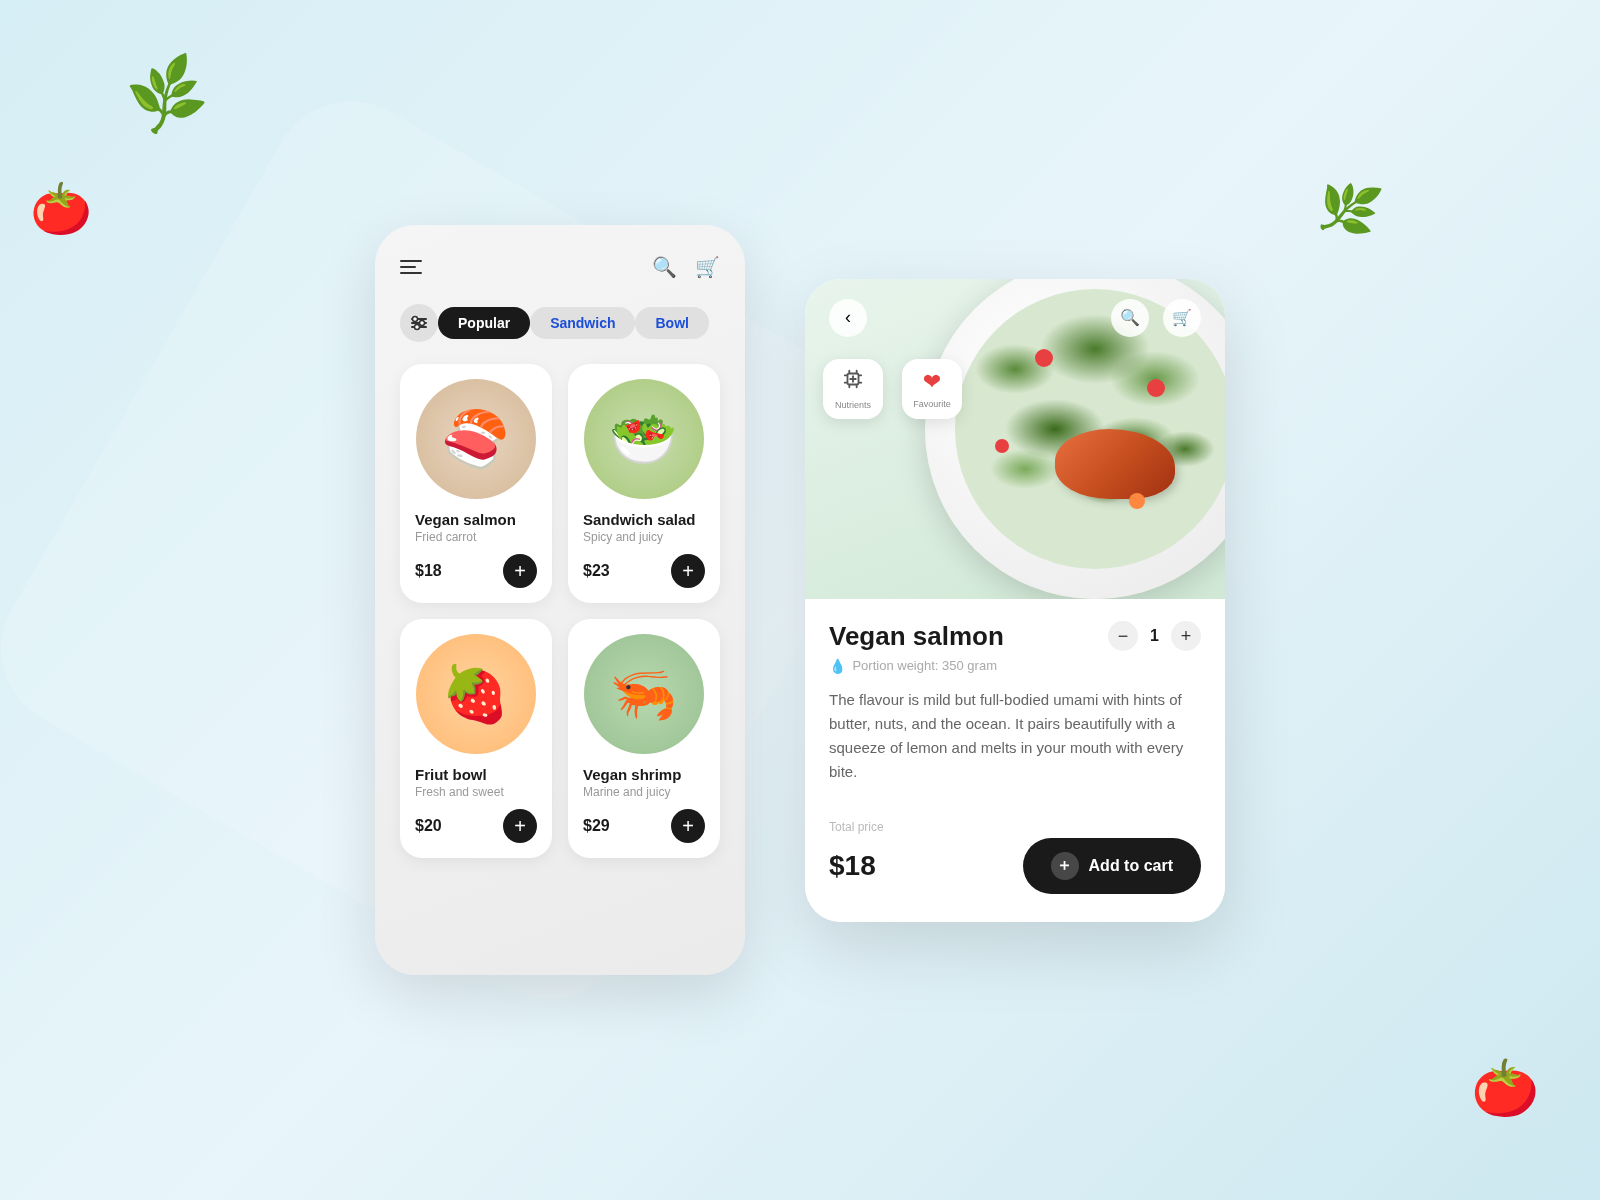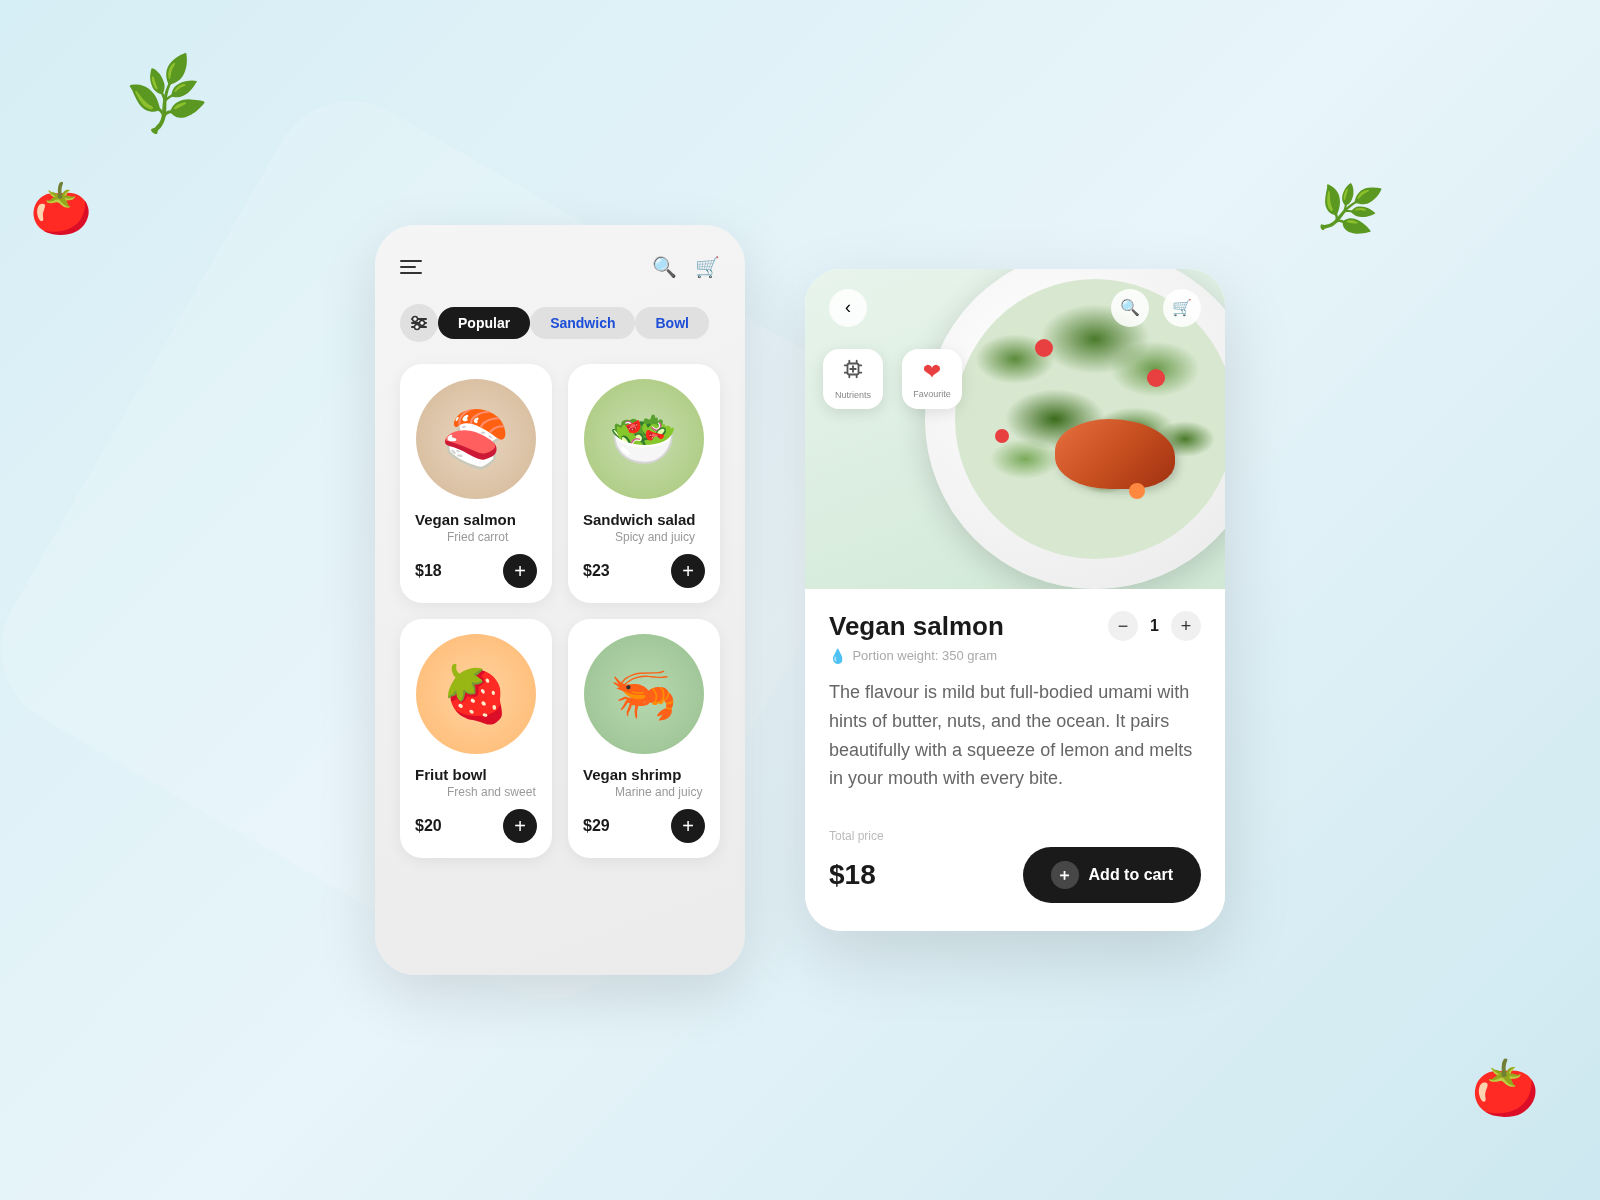--- a/index.html
+++ b/index.html
@@ -184,7 +184,6 @@
       font-size: 12px;
       color: #999;
       margin-bottom: 10px;
-      margin-left: 32px;
     }
     .food-price-row {
       display: flex;

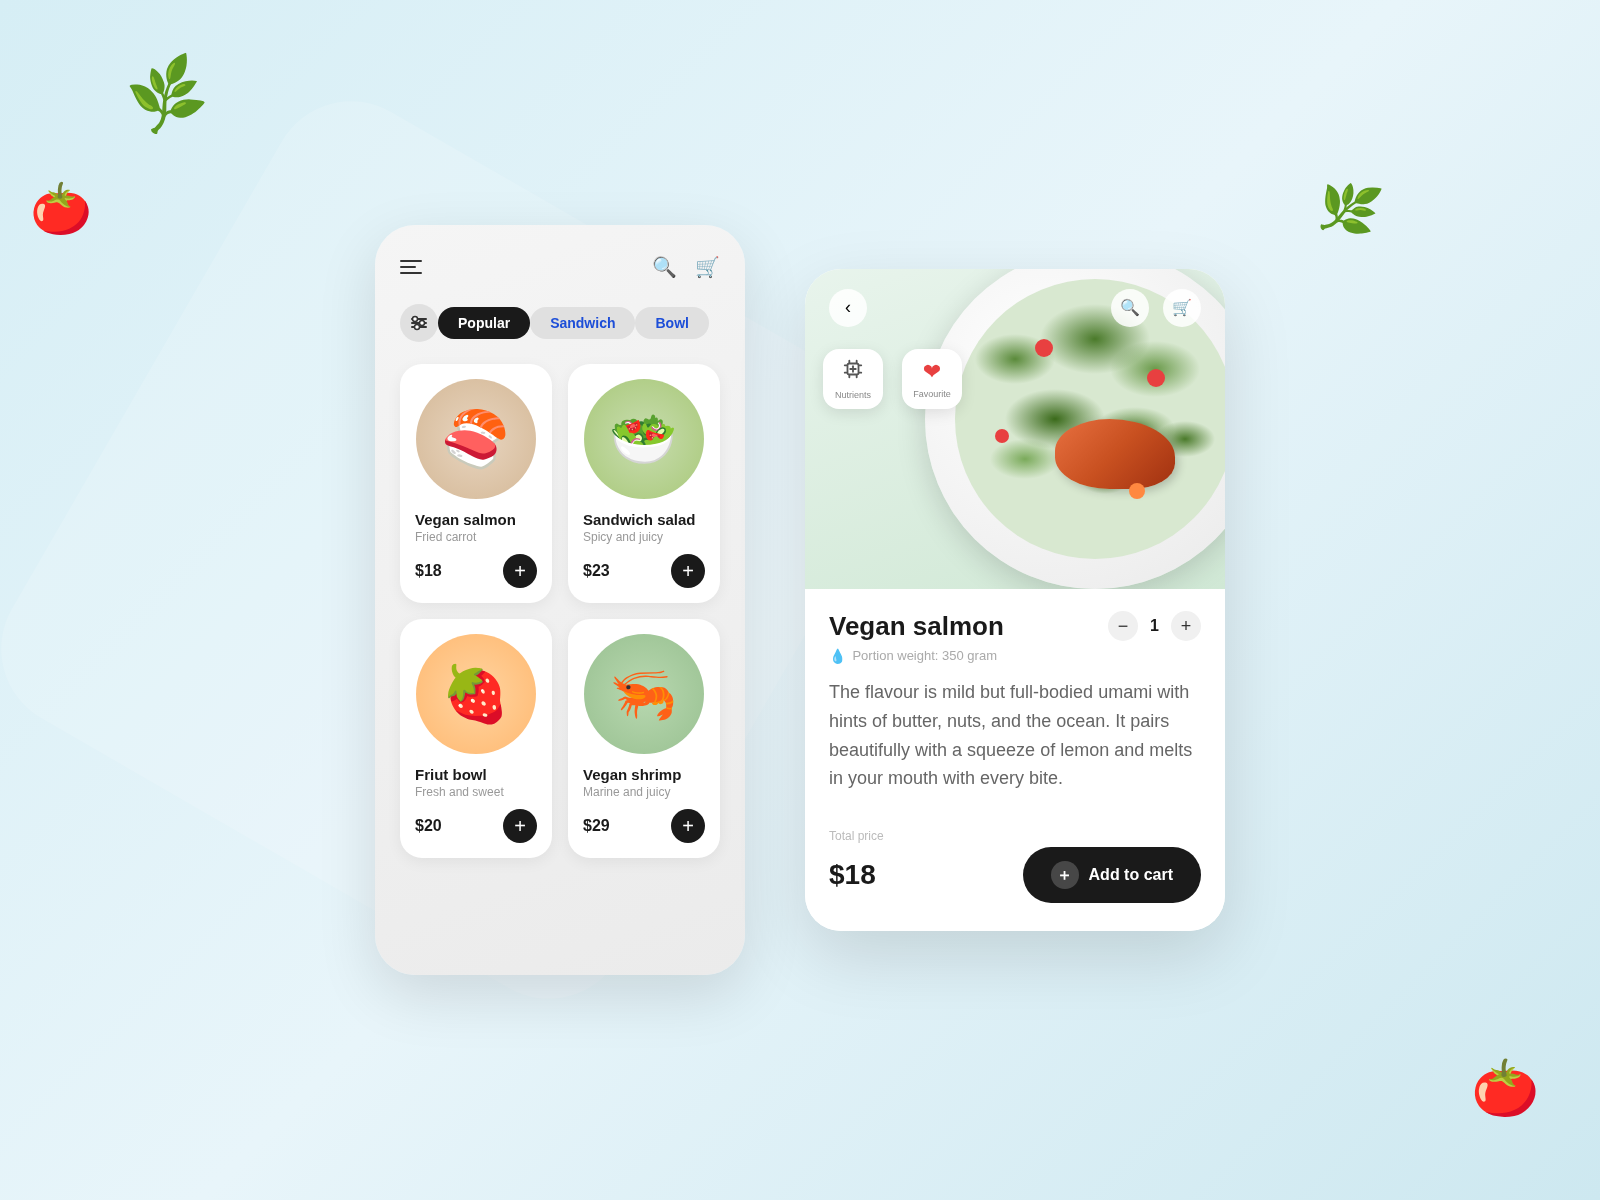--- a/index.html
+++ b/index.html
@@ -348,7 +348,7 @@
       color: #aaa;
     }
     .description {
-      font-size: 18px;
+      font-size: 15px;
       color: #666;
       line-height: 1.6;
       margin-bottom: 36px;

